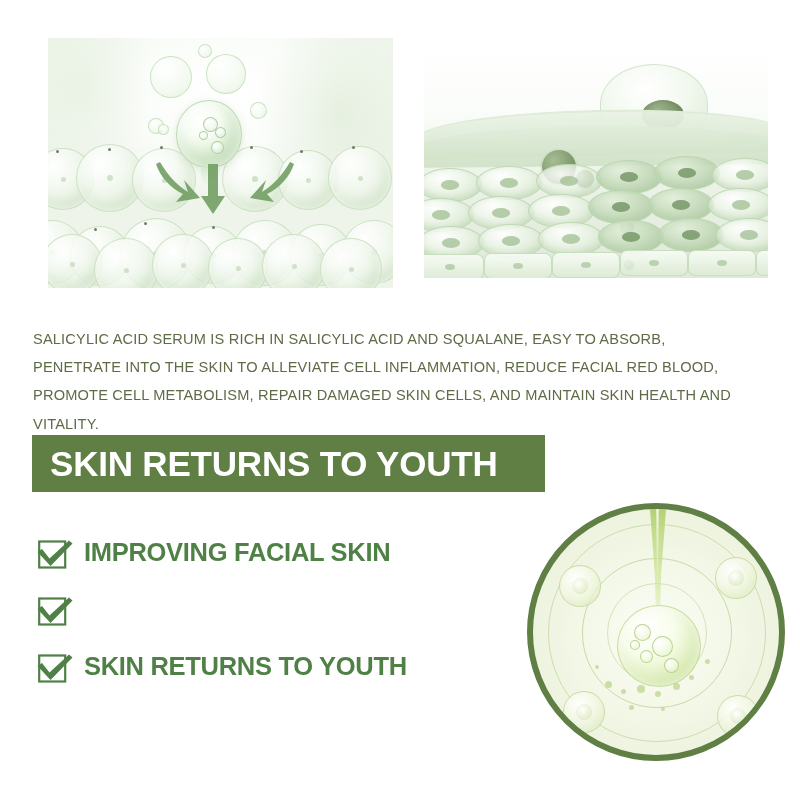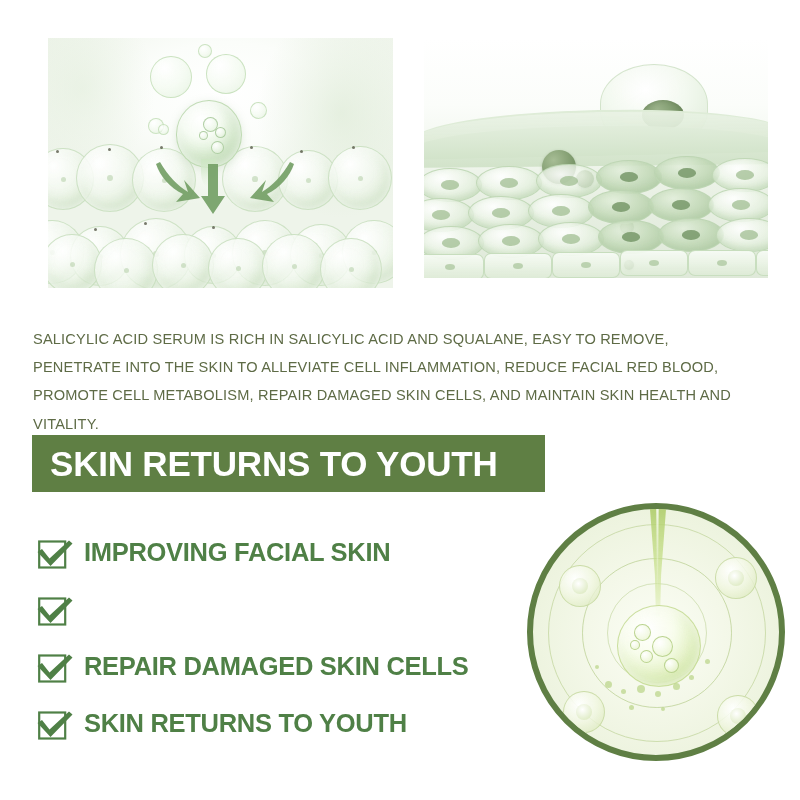--- a/index.html
+++ b/index.html
@@ -515,7 +515,7 @@
   </div>
 </div>
 
-<p class="body-copy">SALICYLIC ACID SERUM IS RICH IN SALICYLIC ACID AND SQUALANE, EASY TO REMOVE, PENETRATE INTO THE SKIN TO ALLEVIATE CELL INFLAMMATION, REDUCE FACIAL RED BLOOD, PROMOTE CELL METABOLISM, REPAIR DAMAGED SKIN CELLS, AND MAINTAIN SKIN HEALTH AND VITALITY.</p>
+<p class="body-copy">SALICYLIC ACID SERUM IS RICH IN SALICYLIC ACID AND SQUALANE, EASY TO ABSORB, PENETRATE INTO THE SKIN TO ALLEVIATE CELL INFLAMMATION, REDUCE FACIAL RED BLOOD, PROMOTE CELL METABOLISM, REPAIR DAMAGED SKIN CELLS, AND MAINTAIN SKIN HEALTH AND VITALITY.</p>
 
 <div class="banner">
   <span class="banner-title">SKIN RETURNS TO YOUTH</span>

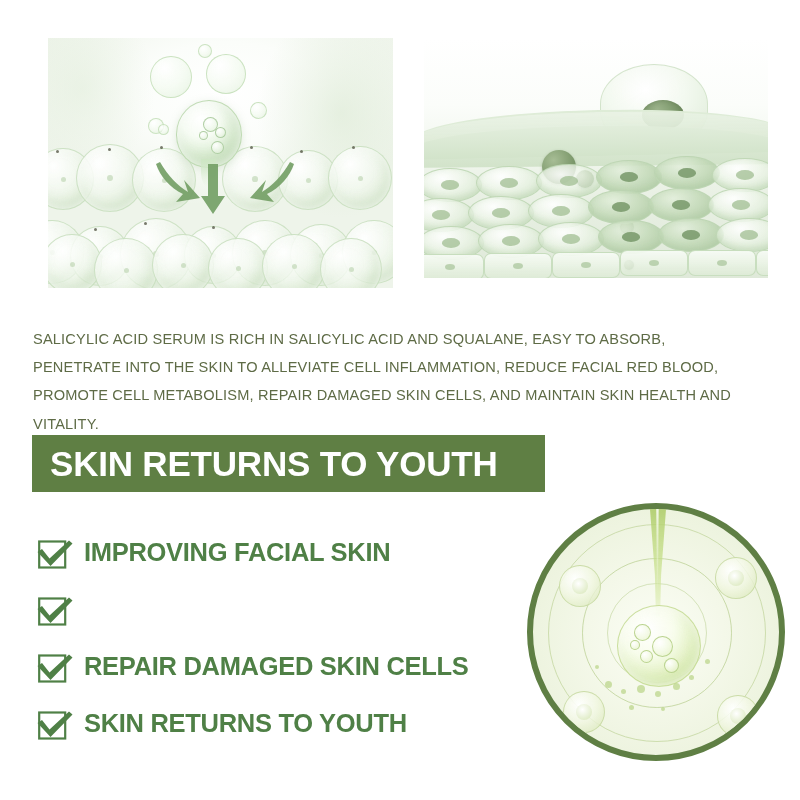--- a/index.html
+++ b/index.html
@@ -542,15 +542,6 @@
     </span>
   </div>
 
-  <div class="check-item">
-    <span class="check-icon">
-      <svg width="38" height="38" viewBox="0 0 38 38">
-        <rect x="3.2" y="7.5" width="26" height="26" fill="none" stroke="#4f8046" stroke-width="2.2"></rect>
-        <path d="M1.5 18 L6 15 L13.5 24.5 L33 6.5 L36.5 9.5 L14.5 32 Z" fill="#4f8046"></path>
-      </svg>
-    </span>
-    <span class="check-label">REPAIR DAMAGED SKIN CELLS</span>
-  </div>
 
   <div class="check-item">
     <span class="check-icon">

